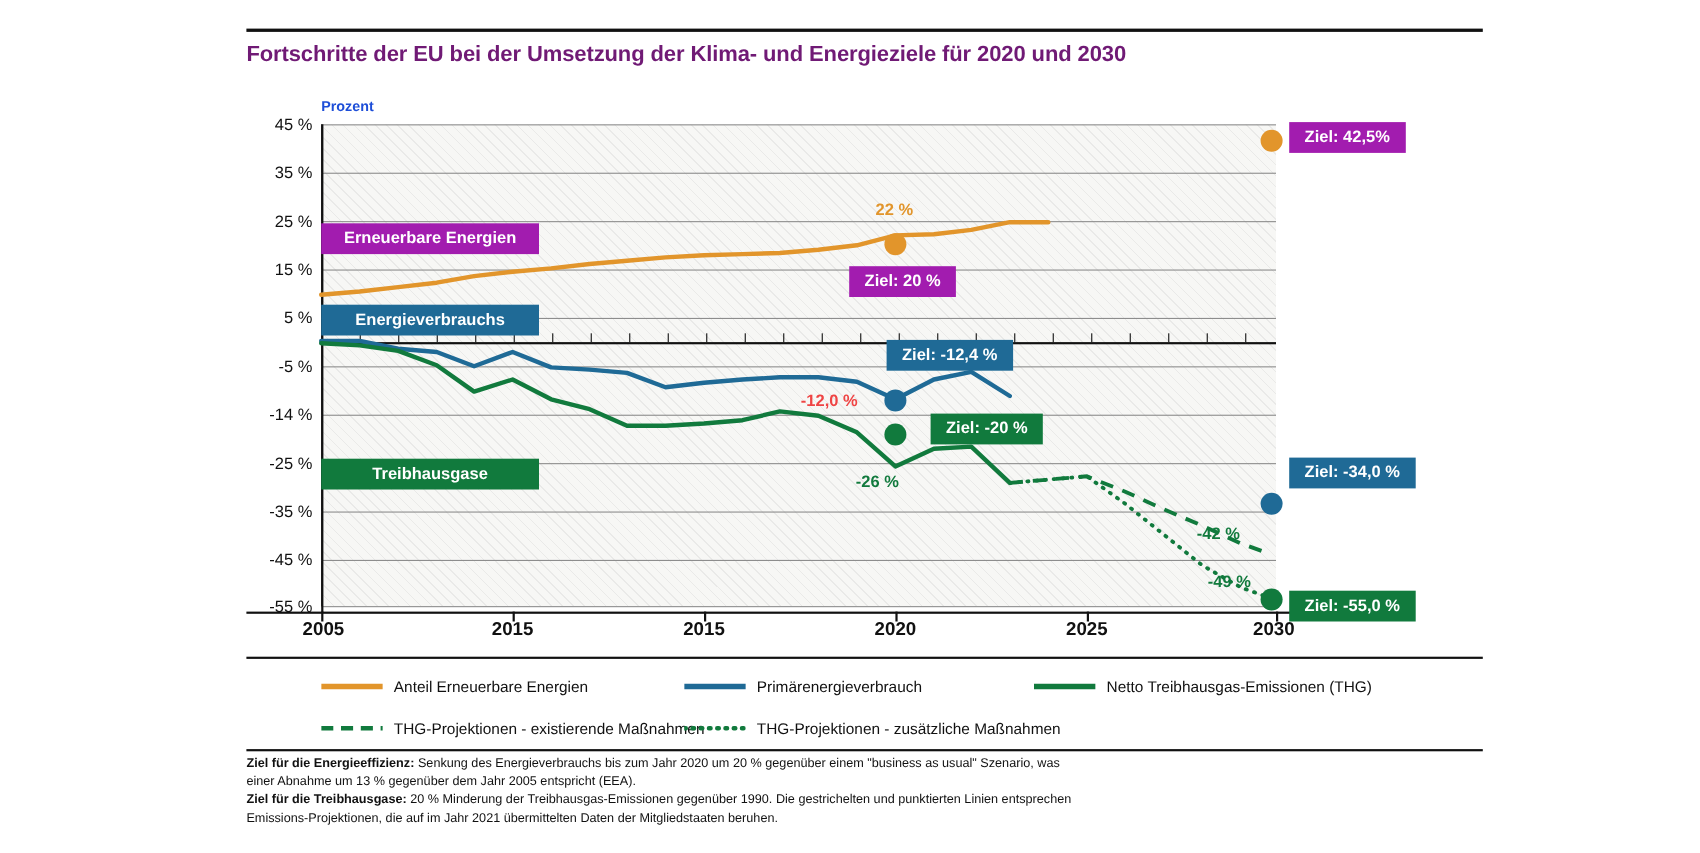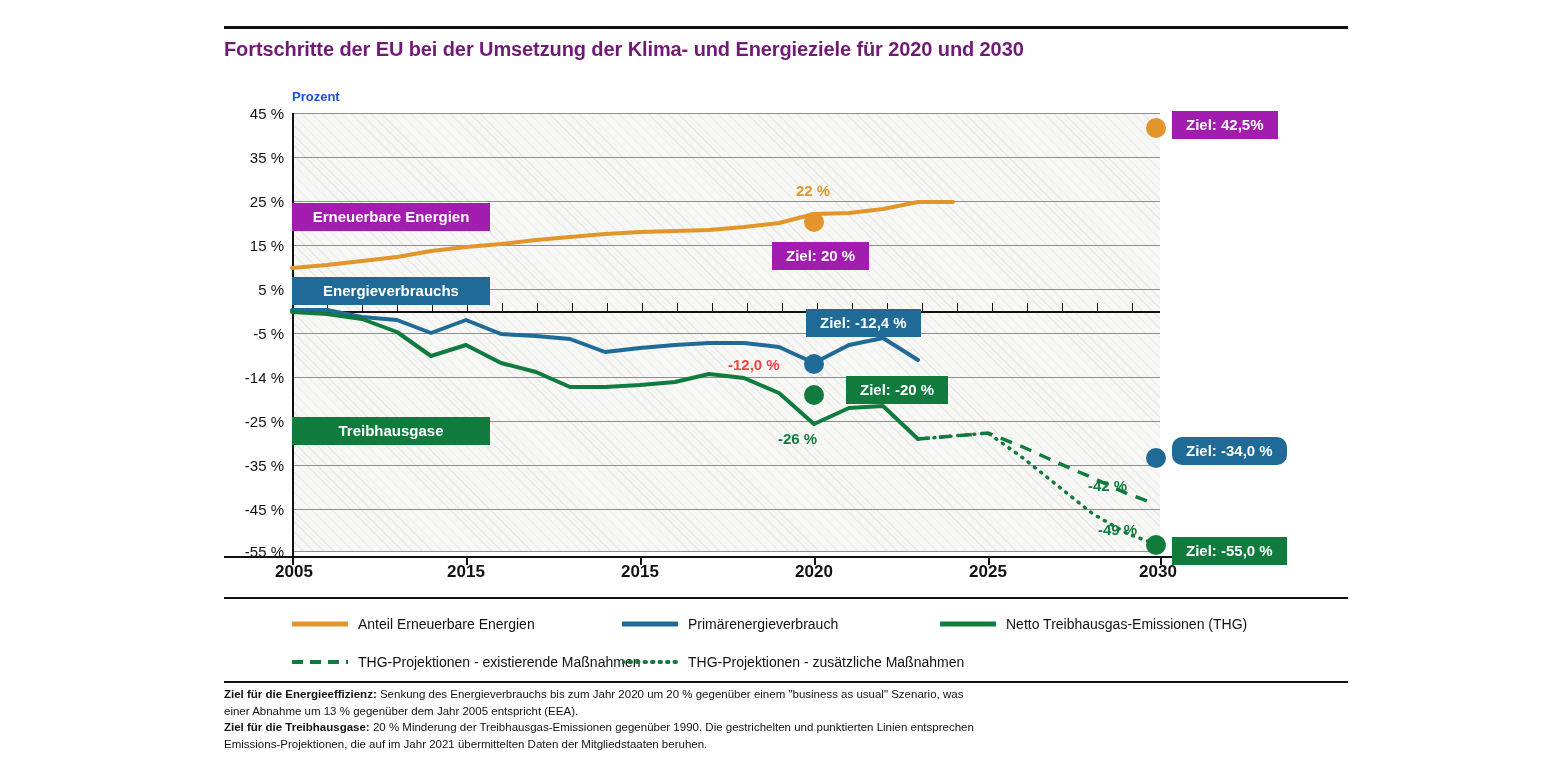--- a/index.html
+++ b/index.html
@@ -242,7 +242,7 @@
   <div class="badge orange" style="left:772px; top:242px;">Ziel: 20 %</div>
   <div class="badge blue" style="left:806px; top:309px;">Ziel: -12,4 %</div>
   <div class="badge green" style="left:846px; top:376px;">Ziel: -20 %</div>
-  <div class="badge blue" style="left:1172px; top:437px;border-radius:10px;">Ziel: -34,0 %</div>
+  <div class="badge blue" style="left:1172px; top:416px;">Ziel: -34,0 %</div>
   <div class="badge green" style="left:1172px; top:537px;">Ziel: -55,0 %</div>
 
   <div class="pointlabel orange" style="left:796px; top:182px;">22 %</div>

